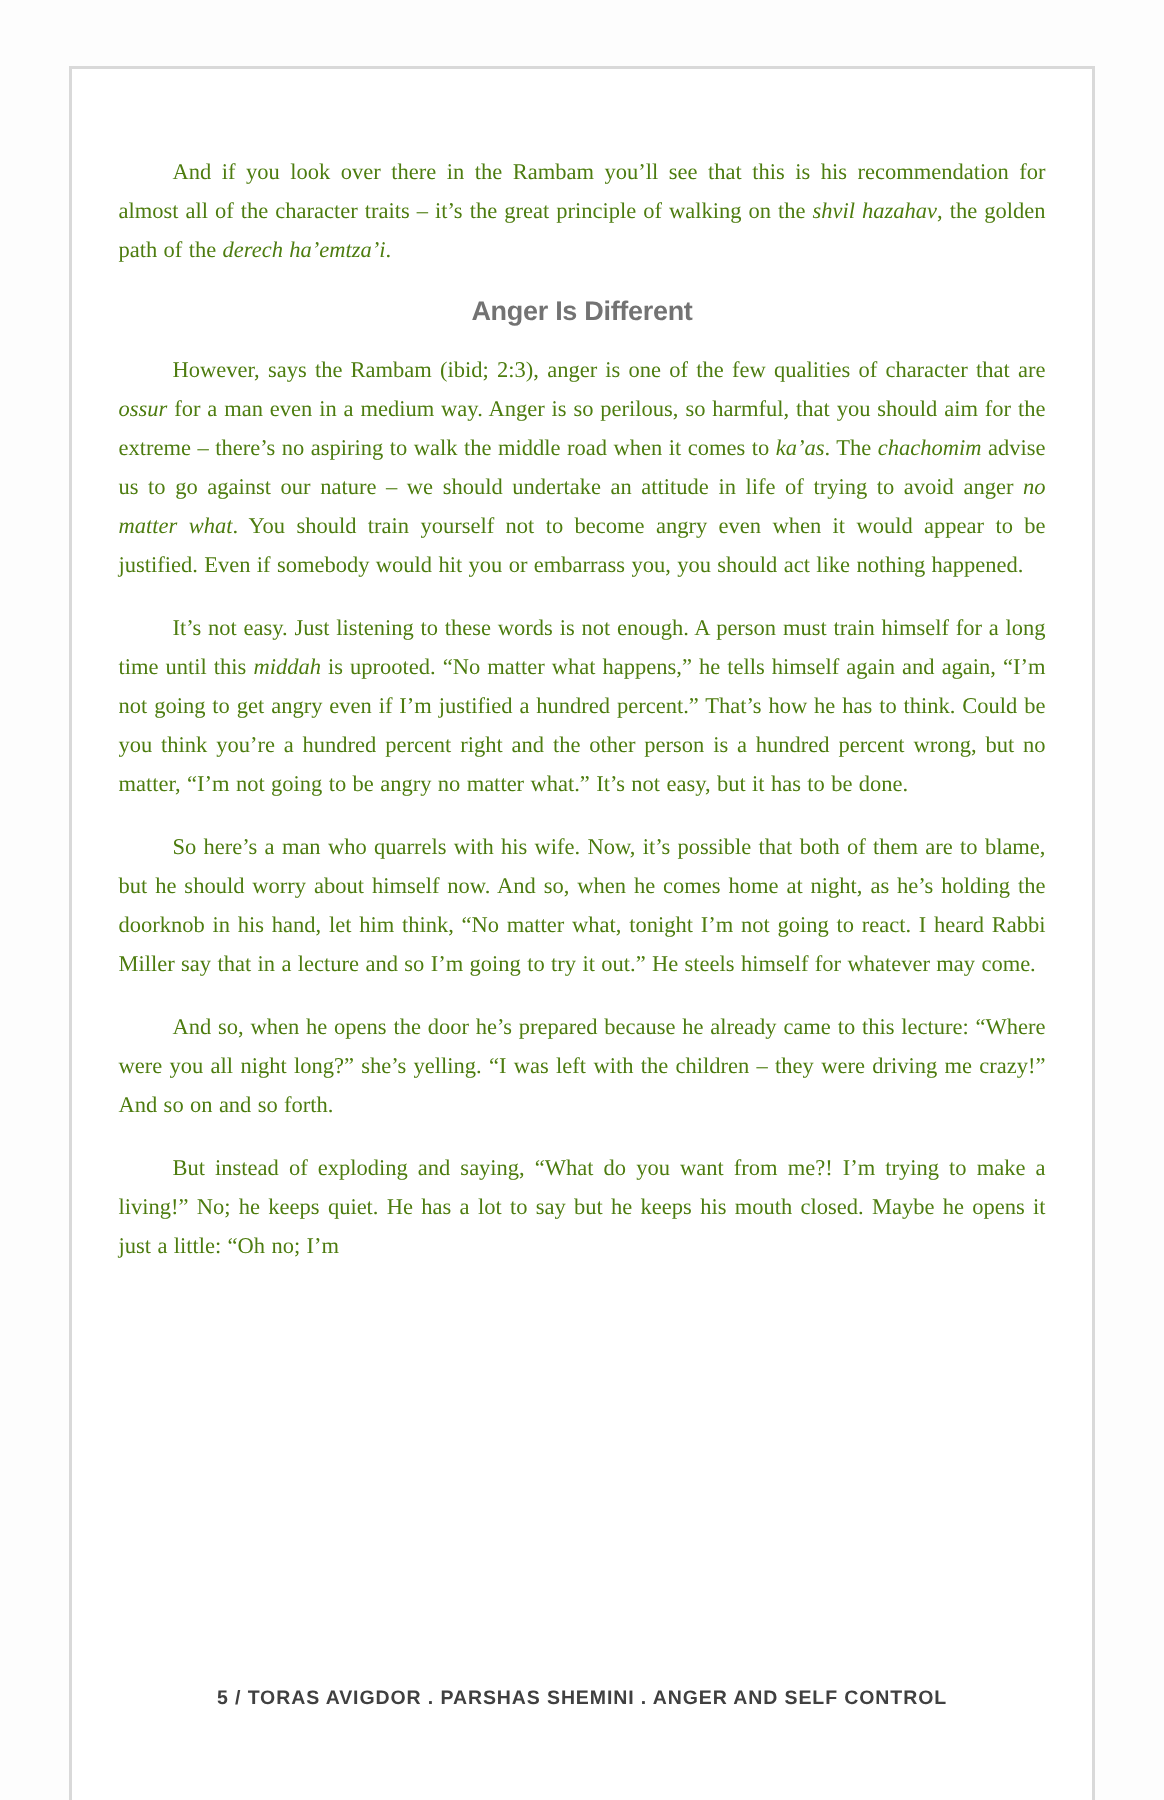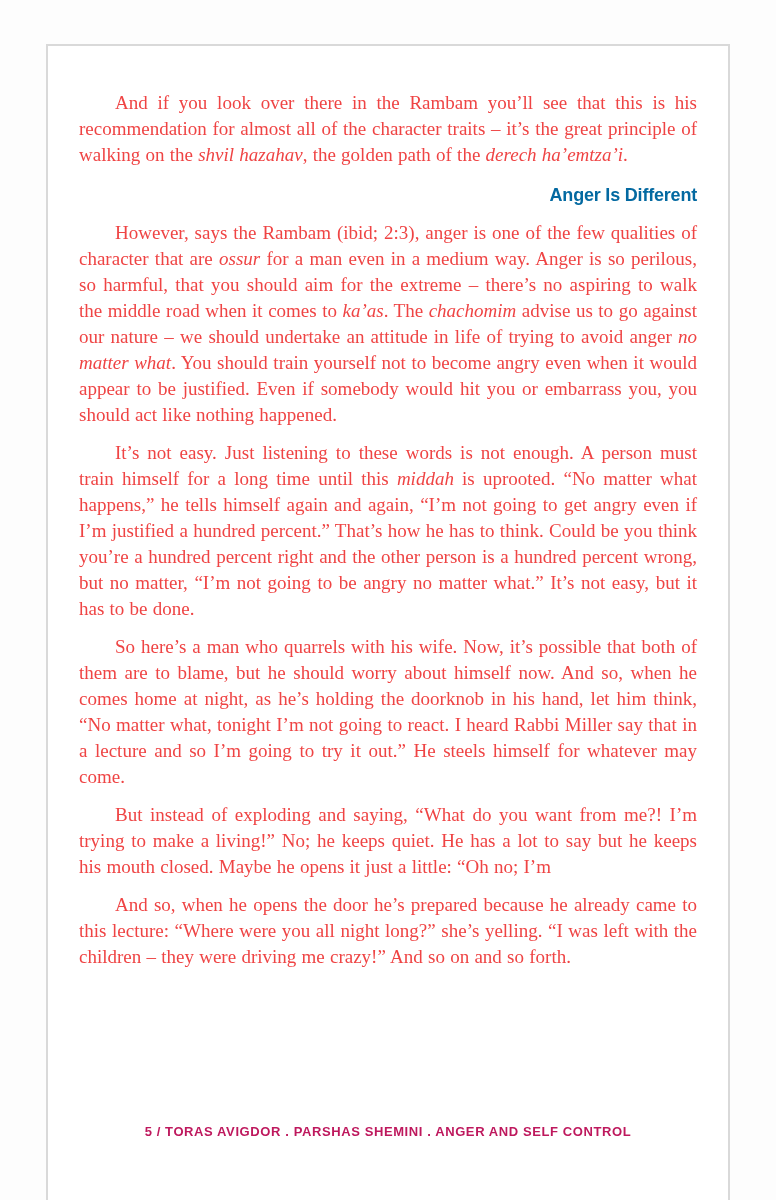--- a/index.html
+++ b/index.html
@@ -22,12 +22,12 @@
   }
   .para {
     font-family: "Liberation Serif", serif;
-    font-size: 19px;
+    font-size: 15px;
     line-height: 26px;
-    color: #ef4444;
+    color: #4d7c0f;
     text-align: justify;
     text-indent: 36px;
-    margin: 4px 0 12px 0;
+    margin: 16px 0 12px 0;
     word-spacing: 0.5px;
   }
   .para em { font-style: italic; }

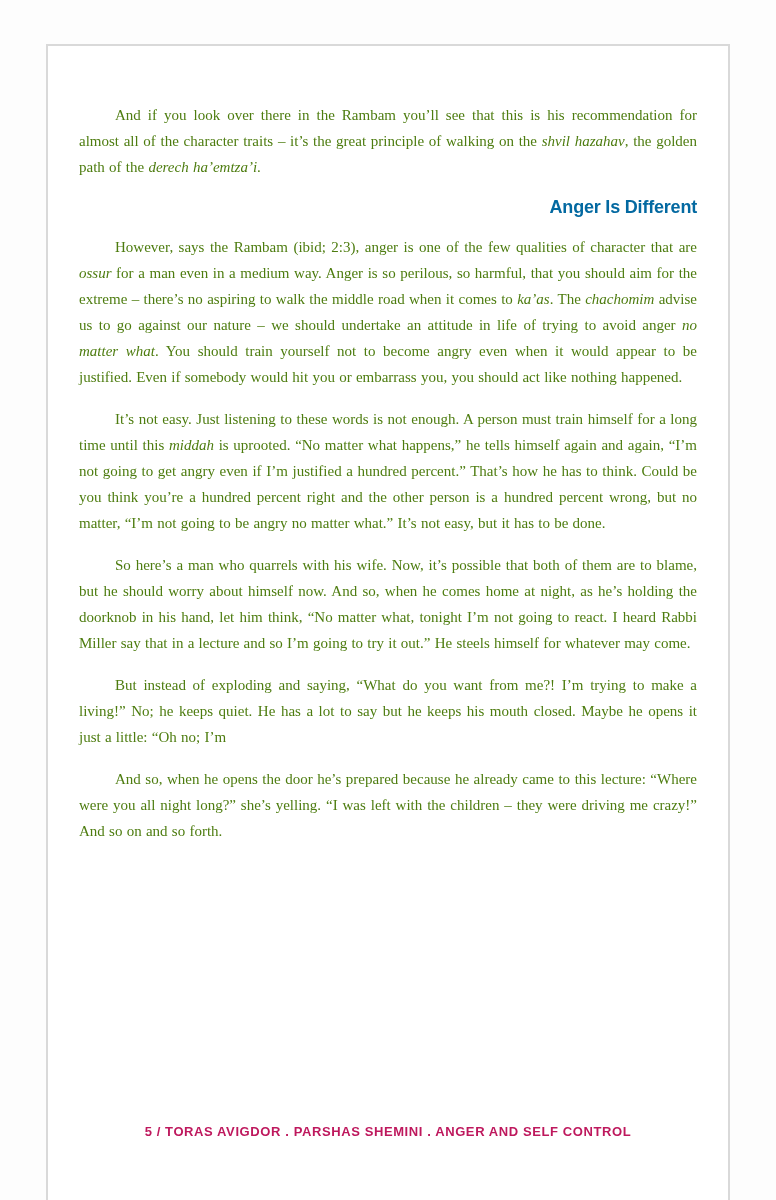--- a/index.html
+++ b/index.html
@@ -37,8 +37,8 @@
     font-size: 18px;
     line-height: 22px;
     letter-spacing: -0.2px;
-    color: #0369a1;
-    text-align: right;
+    color: #737373;
+    text-align: center;
     margin: 16px 0 14px 0;
   }
   .page-footer {

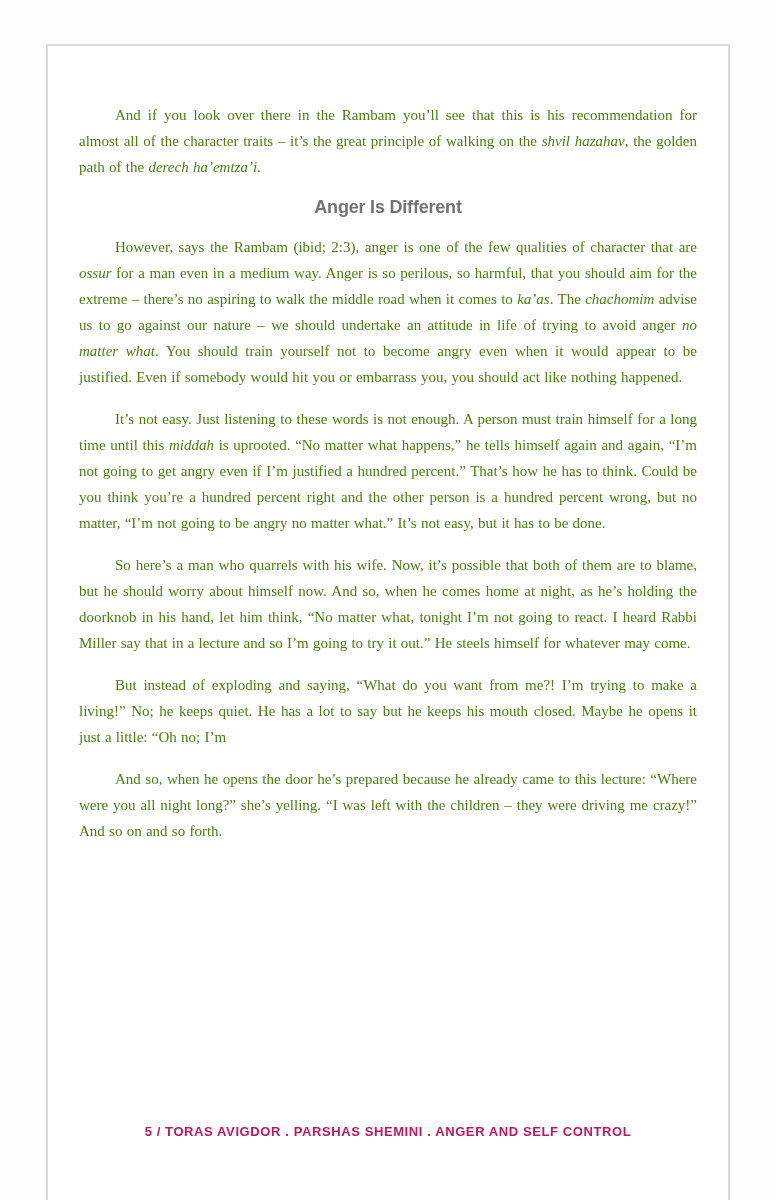--- a/index.html
+++ b/index.html
@@ -65,8 +65,8 @@
       <p class="para"><span>However, says the Rambam (ibid; 2:3), anger is one of the few qualities of character that are </span><em>ossur</em><span> for a man even in a medium way. Anger is so perilous, so harmful, that you should aim for the extreme – there’s no aspiring to walk the middle road when it comes to </span><em>ka’as</em><span>. The </span><em>chachomim</em><span> advise us to go against our nature – we should undertake an attitude in life of trying to avoid anger </span><em>no matter what</em><span>. You should train yourself not to become angry even when it would appear to be justified. Even if somebody would hit you or embarrass you, you should act like nothing happened.</span></p>
       <p class="para"><span>It’s not easy. Just listening to these words is not enough. A person must train himself for a long time until this </span><em>middah</em><span> is uprooted. “No matter what happens,” he tells himself again and again, “I’m not going to get angry even if I’m justified a hundred percent.” That’s how he has to think. Could be you think you’re a hundred percent right and the other person is a hundred percent wrong, but no matter, “I’m not going to be angry no matter what.” It’s not easy, but it has to be done.</span></p>
       <p class="para"><span>So here’s a man who quarrels with his wife. Now, it’s possible that both of them are to blame, but he should worry about himself now. And so, when he comes home at night, as he’s holding the doorknob in his hand, let him think, “No matter what, tonight I’m not going to react. I heard Rabbi Miller say that in a lecture and so I’m going to try it out.” He steels himself for whatever may come.</span></p>
+      <p class="para"><span>And so, when he opens the door he’s prepared because he already came to this lecture: “Where were you all night long?” she’s yelling. “I was left with the children – they were driving me crazy!” And so on and so forth.</span></p>
       <p class="para"><span>But instead of exploding and saying, “What do you want from me?! I’m trying to make a living!” No; he keeps quiet. He has a lot to say but he keeps his mouth closed. Maybe he opens it just a little: “Oh no; I’m</span></p>
-      <p class="para"><span>And so, when he opens the door he’s prepared because he already came to this lecture: “Where were you all night long?” she’s yelling. “I was left with the children – they were driving me crazy!” And so on and so forth.</span></p>
     </div>
   <div class="page-footer">
     <span>5 / TORAS AVIGDOR . PARSHAS SHEMINI . ANGER AND SELF CONTROL</span>

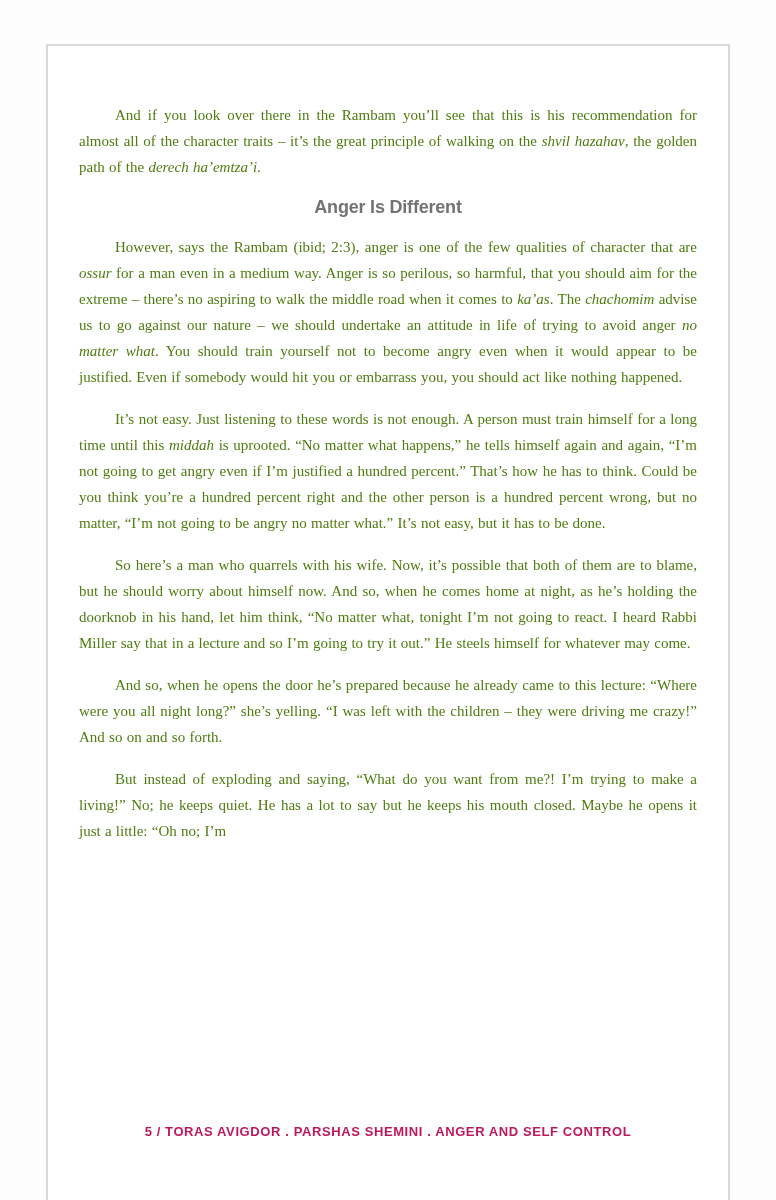--- a/index.html
+++ b/index.html
@@ -51,7 +51,7 @@
     font-size: 13px;
     line-height: 16px;
     letter-spacing: 0.6px;
-    color: #be185d;
+    color: #404040;
     white-space: nowrap;
   }
 </style>

